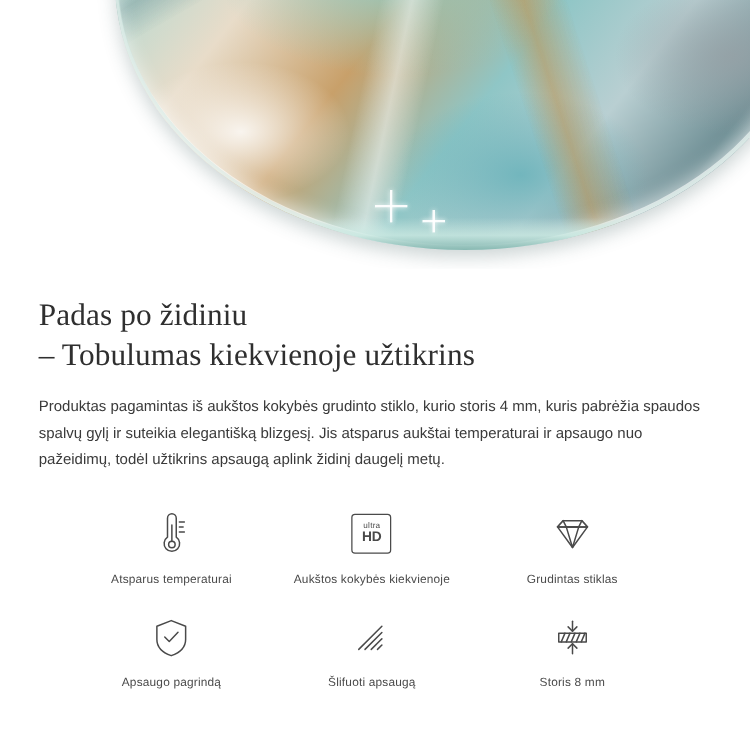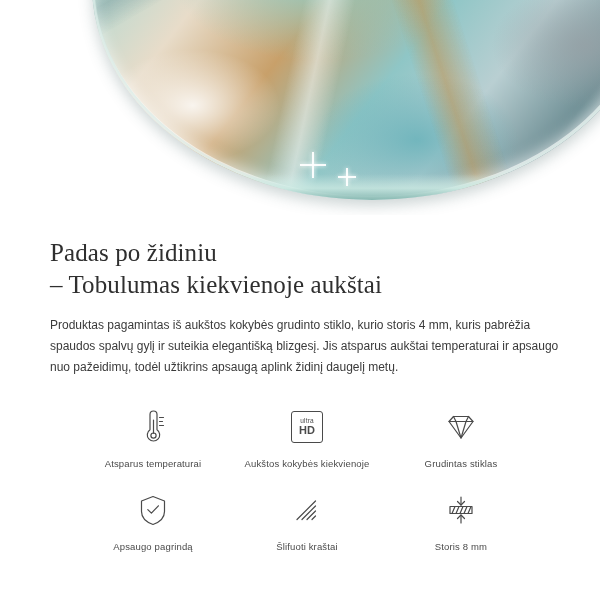--- a/index.html
+++ b/index.html
@@ -101,7 +101,7 @@
 
   
   .content {
-    padding: 22px 36px 0 50px;
+    padding: 22px 36px 0 31px;
   }
   .headline {
     font-family: "Liberation Serif", serif;

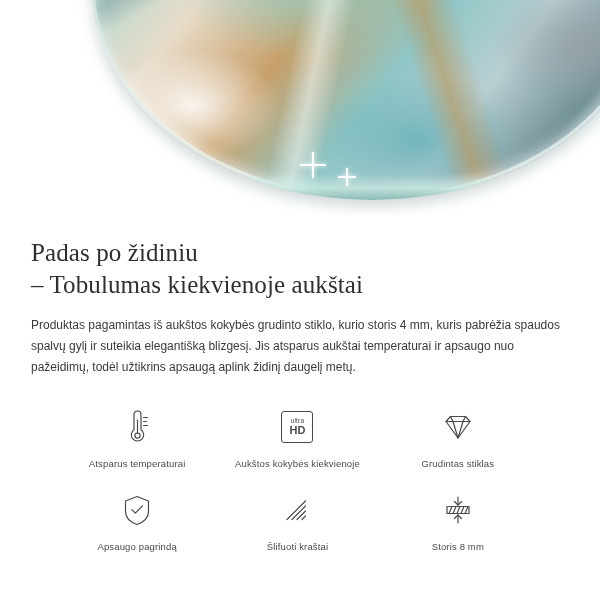--- a/index.html
+++ b/index.html
@@ -189,7 +189,7 @@
   <div class="content">
     <h1 class="headline">
       <span>Padas po židiniu</span>
-      <span class="line2">– Tobulumas kiekvienoje aukštai</span>
+      <span class="line2">– Tobulumas kiekvienoje užtikrins</span>
     </h1>
     <p class="body-text">Produktas pagamintas iš aukštos kokybės grudinto stiklo, kurio storis 4 mm, kuris pabrėžia spaudos spalvų gylį ir suteikia elegantišką blizgesį. Jis atsparus aukštai temperaturai ir apsaugo nuo pažeidimų, todėl užtikrins apsaugą aplink židinį daugelį metų.</p>
 

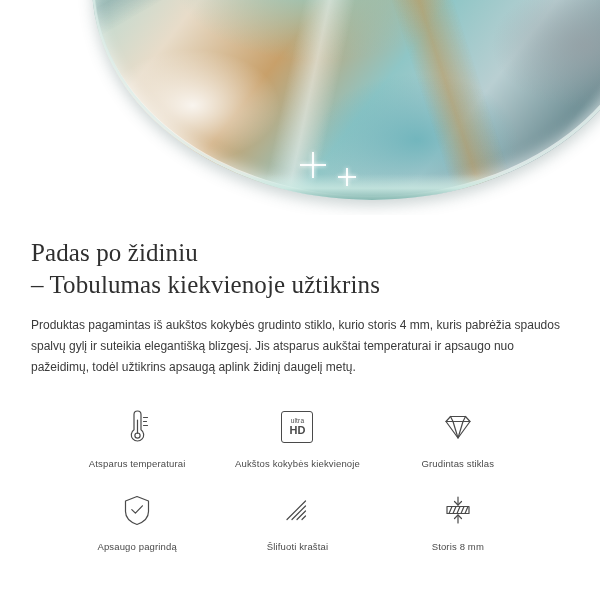--- a/index.html
+++ b/index.html
@@ -248,7 +248,7 @@
             <path class="stroke" d="M22 25.5 25.5 22"></path>
           </svg>
         </div>
-        <div class="caption">Šlifuoti kraštai</div>
+        <div class="caption">Šlifuoti apsaugą</div>
       </div>
 
       <div class="feature">

